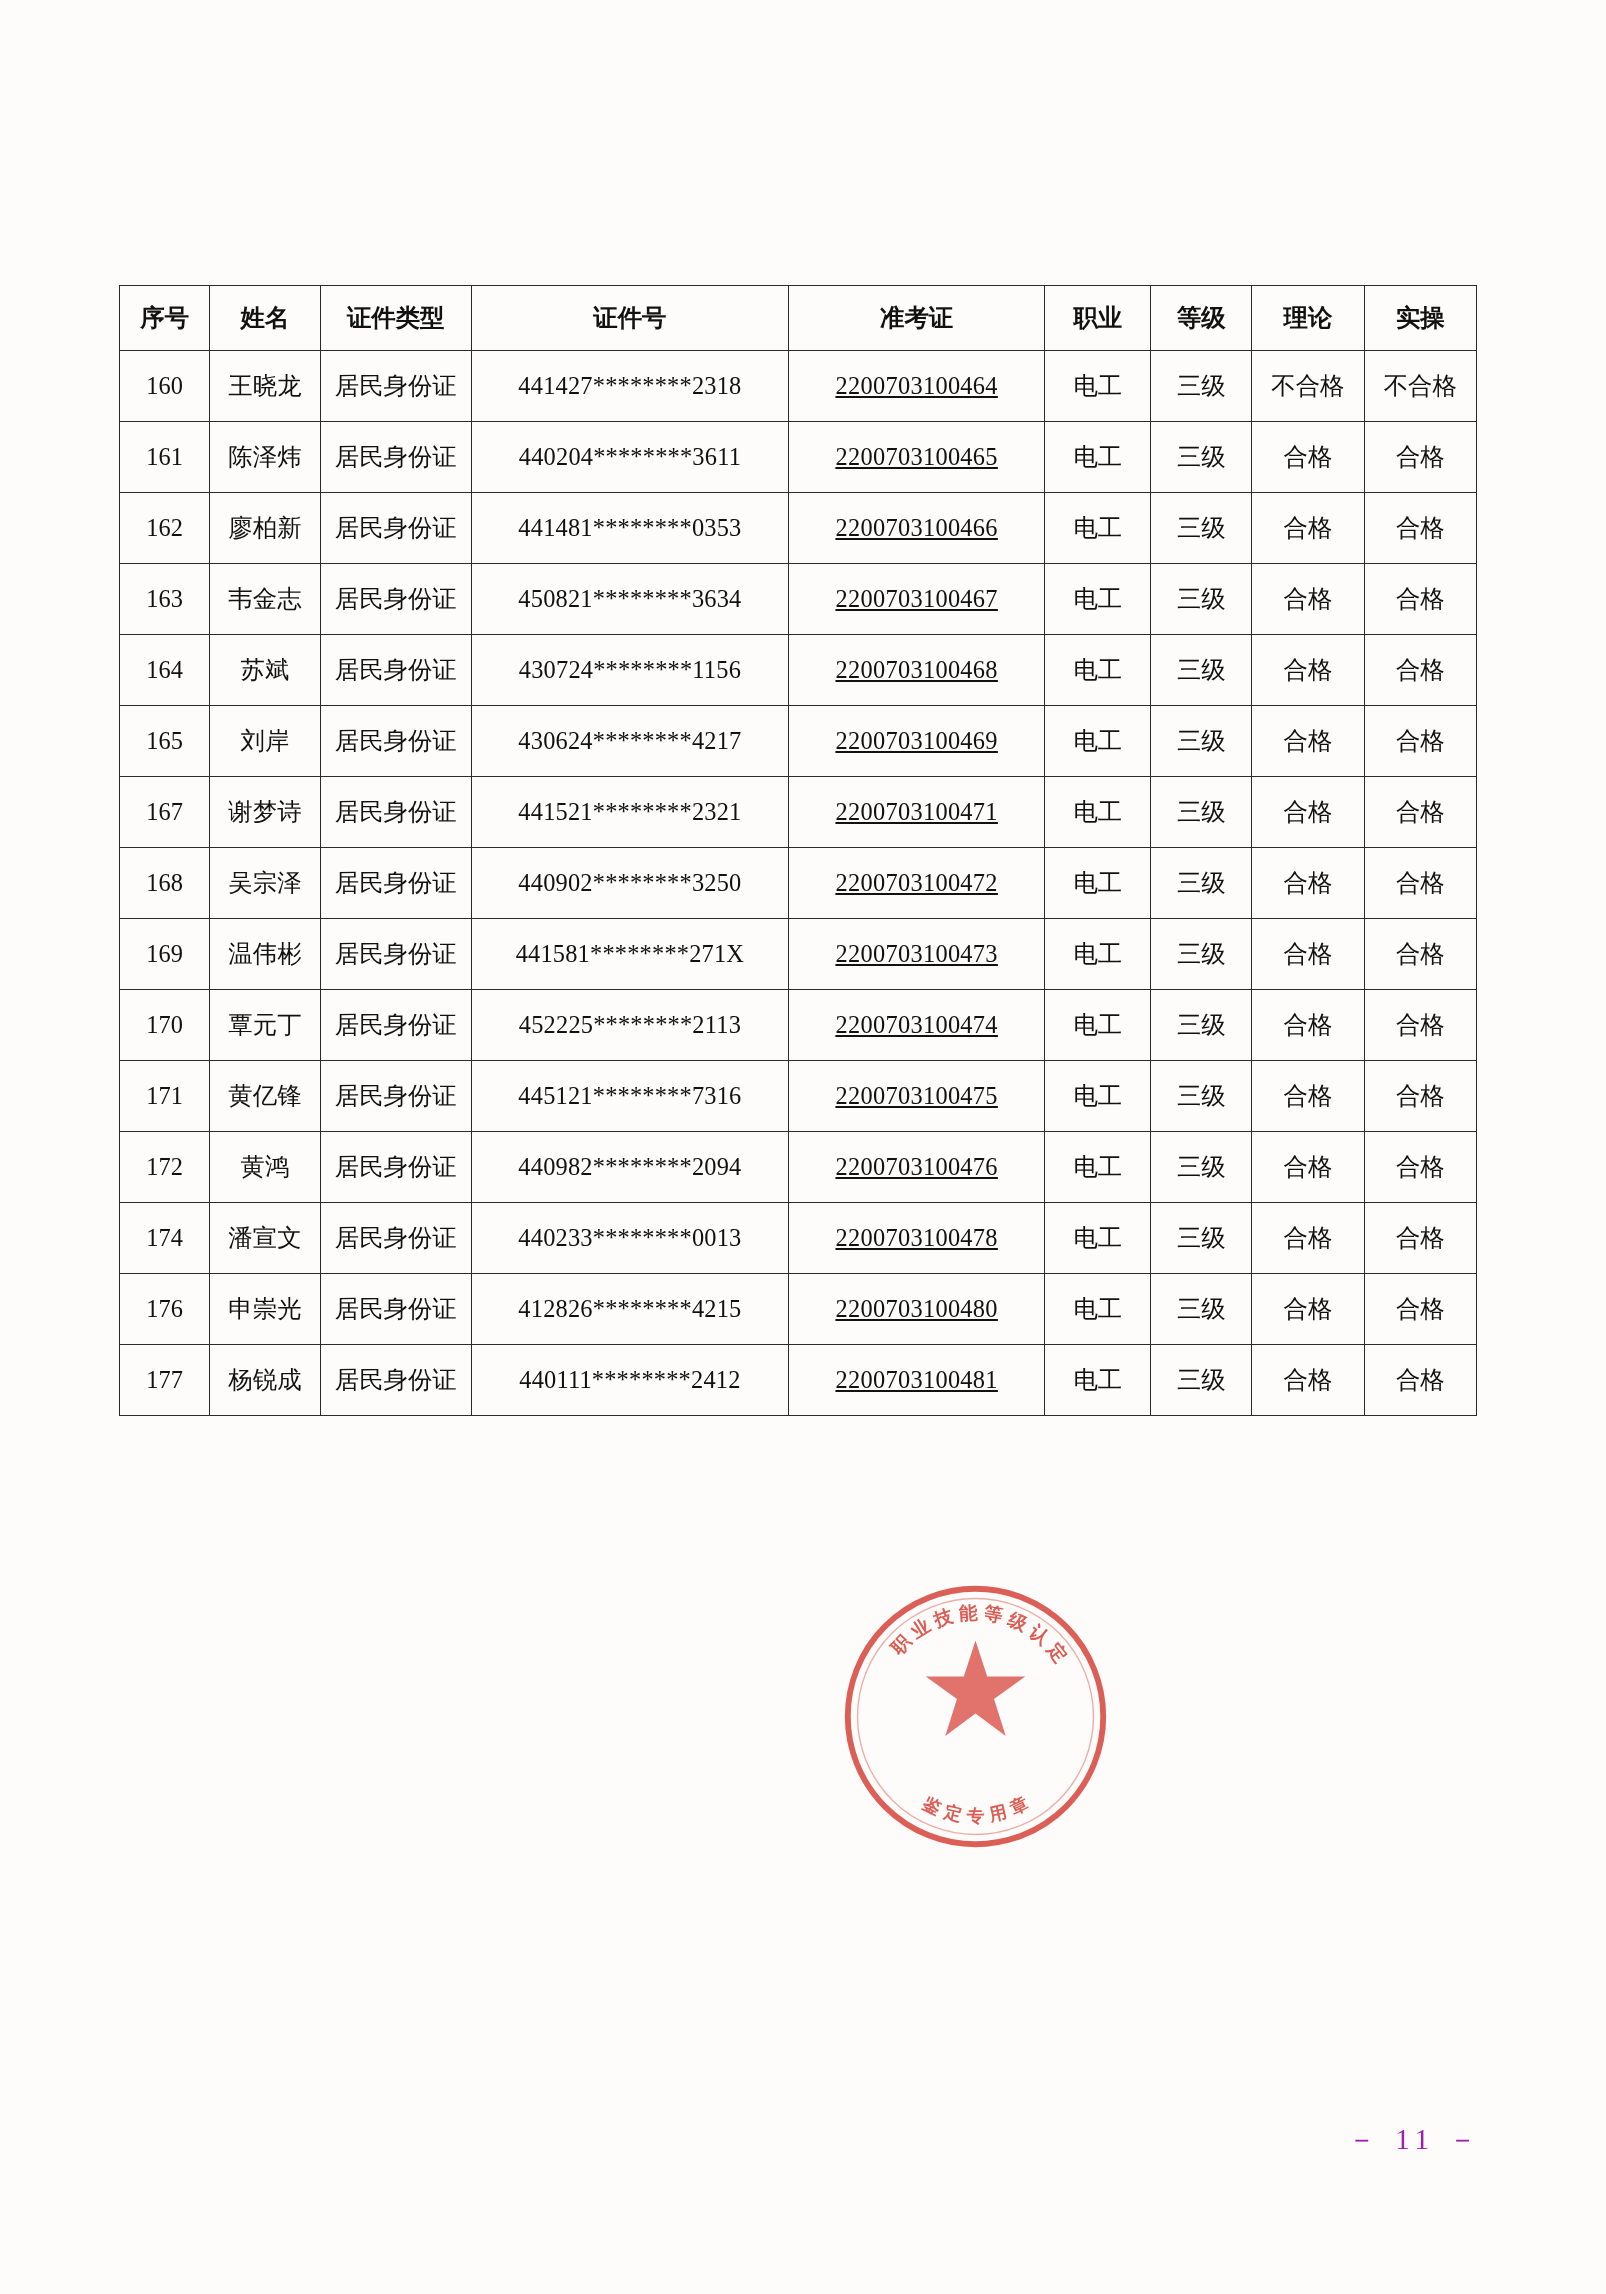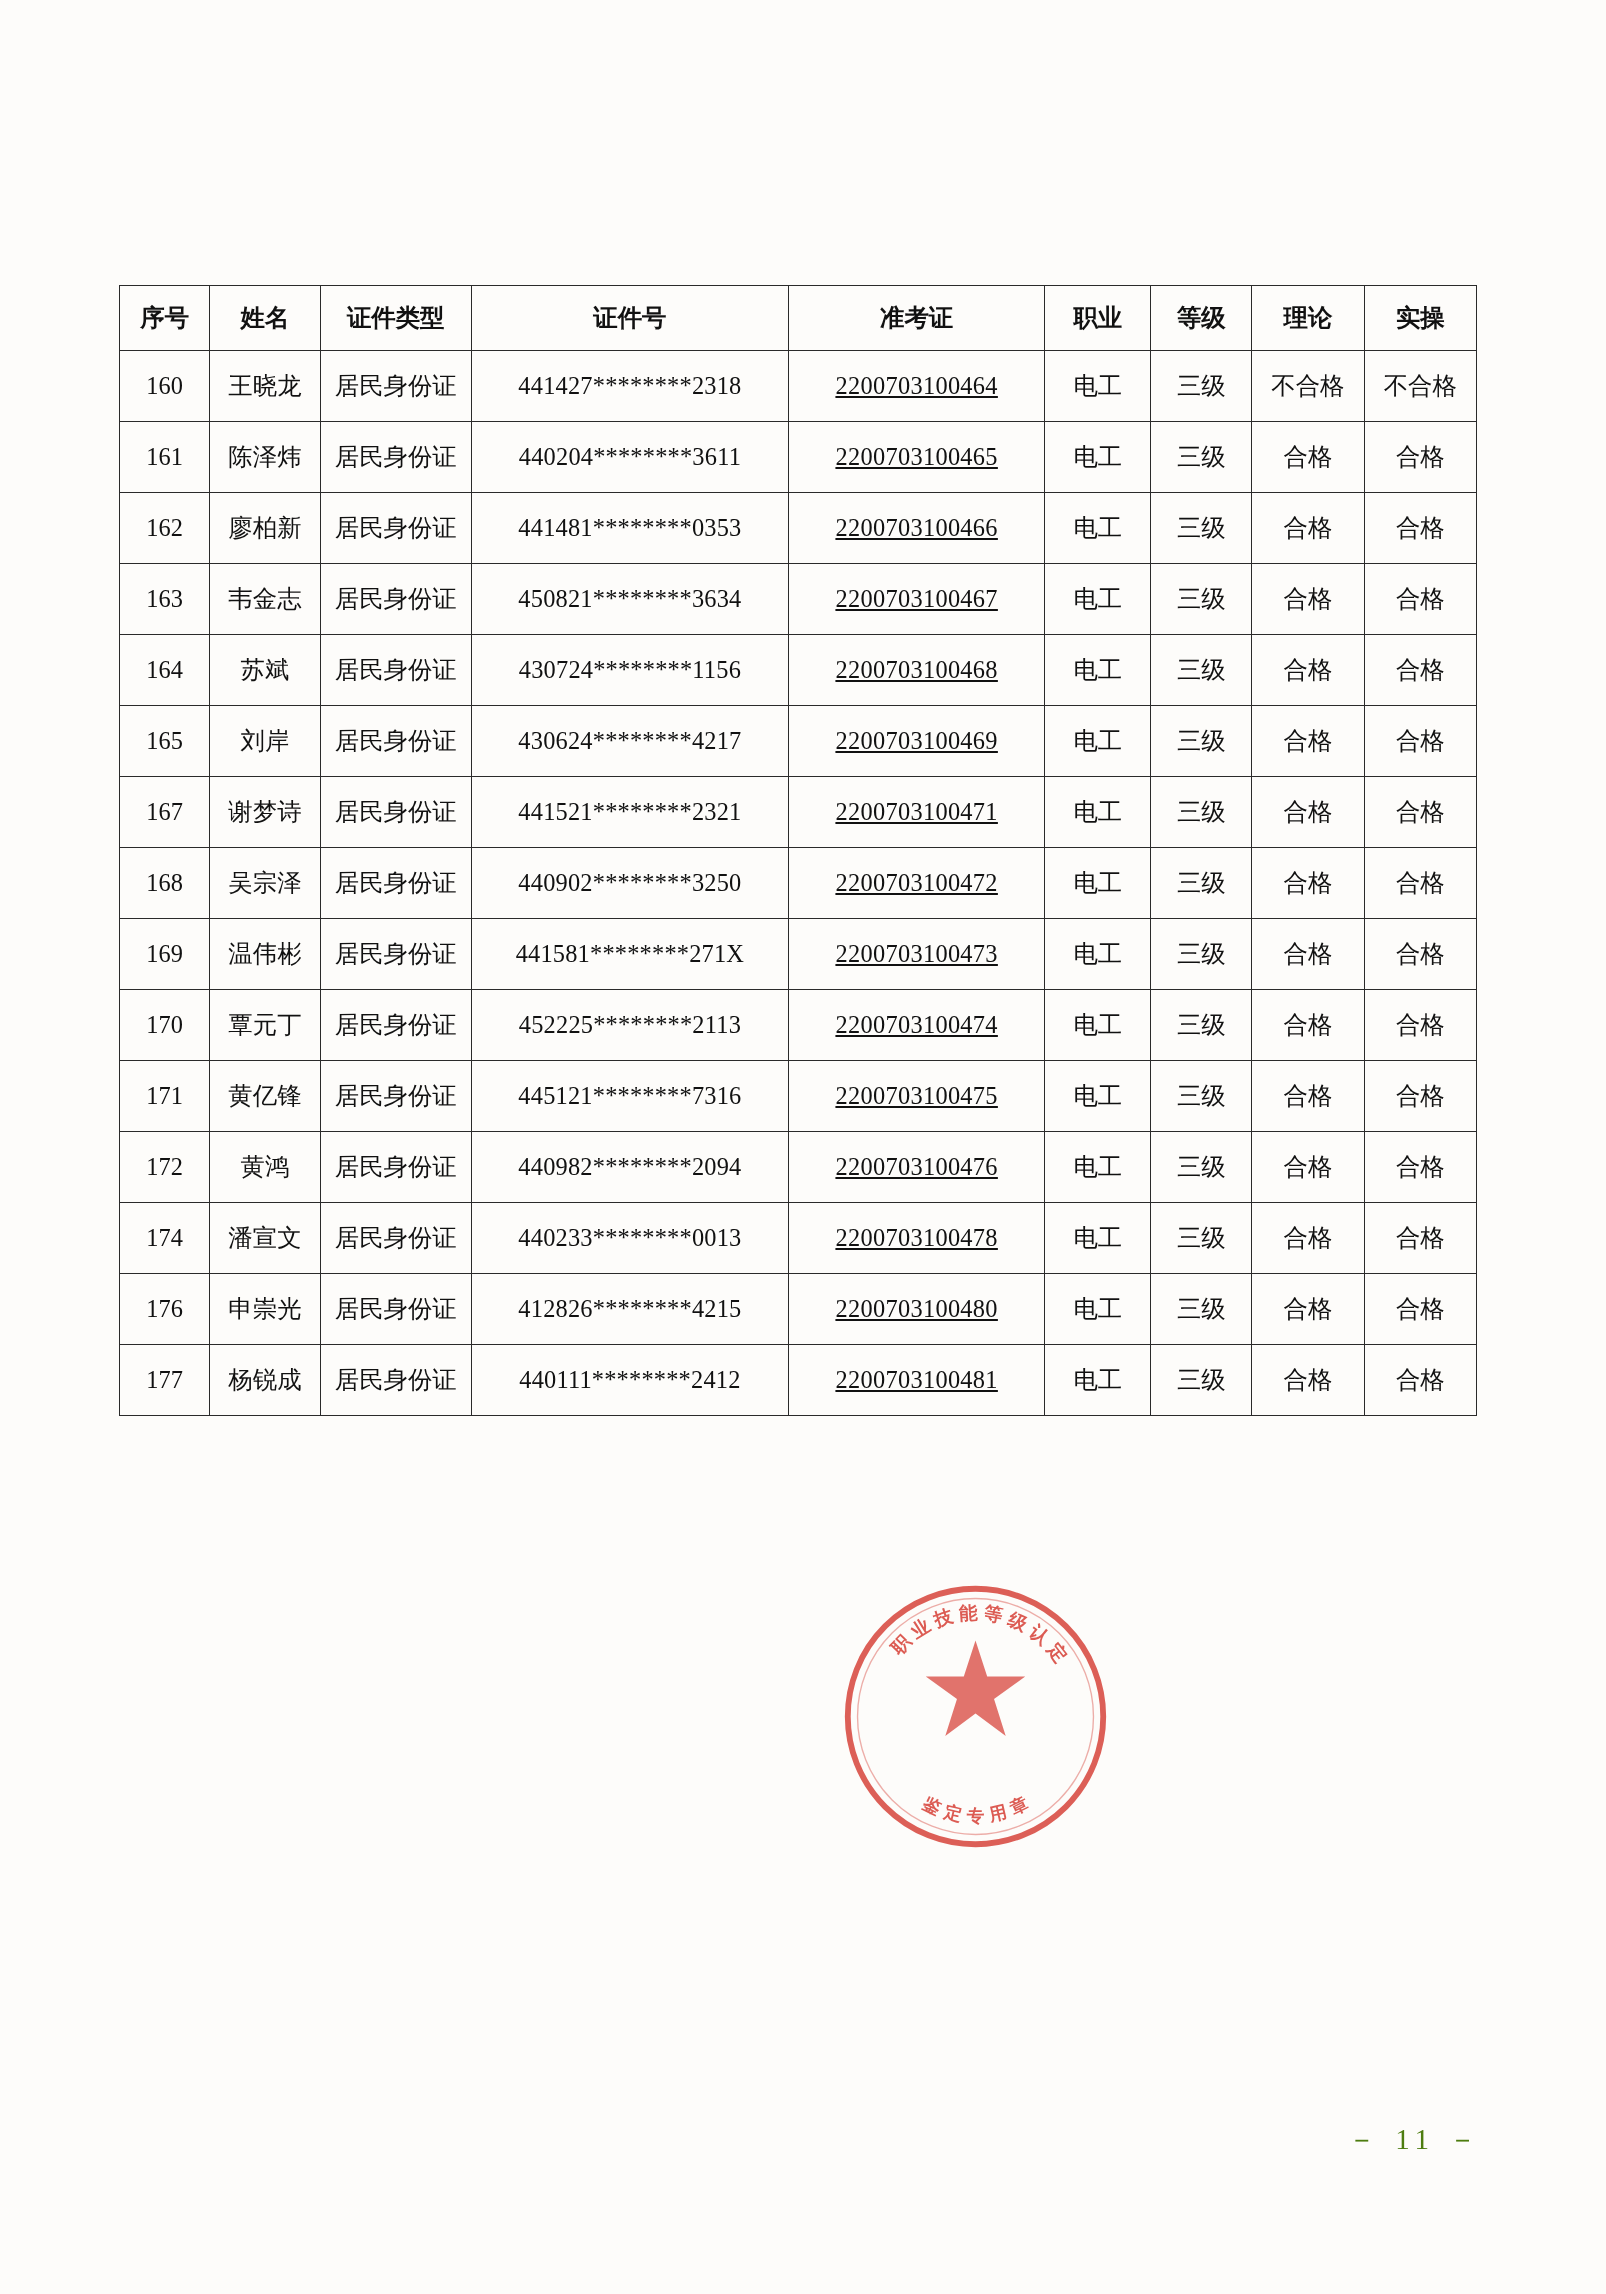--- a/index.html
+++ b/index.html
@@ -91,7 +91,7 @@
     font-size: 29px;
     letter-spacing: 5.9px;
     font-family: "Liberation Serif", serif;
-    color: #4d7c0f;
+    color: #a21caf;
   }
 </style>
 </head>

